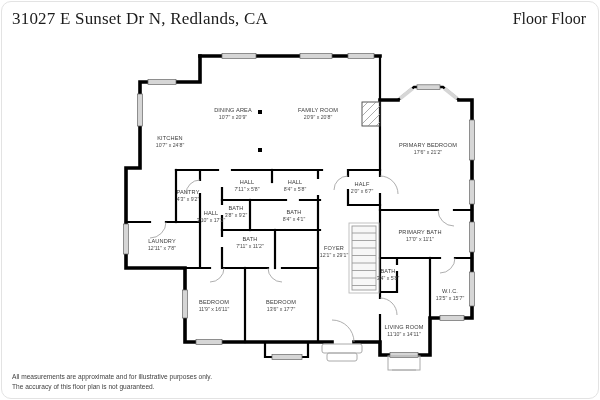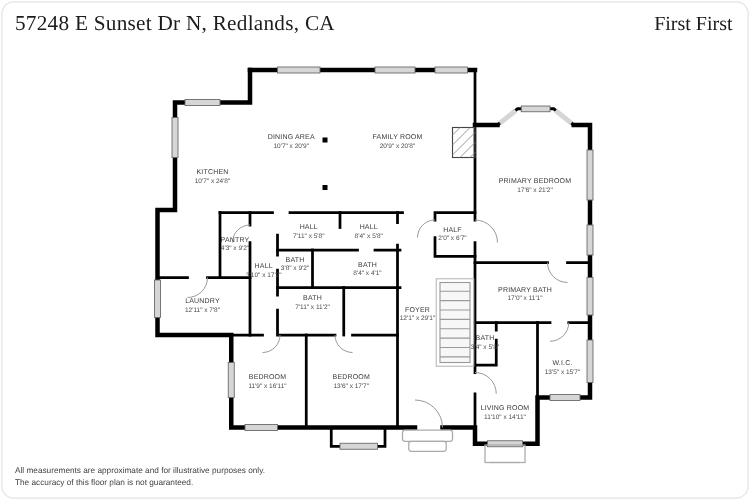--- a/index.html
+++ b/index.html
@@ -24,7 +24,7 @@
 <div class="frame"></div>
 
 <div class="hdr">
-  <span class="addr">57248 E Sunset Dr N, Redlands, CA</span>
+  <span class="addr">31027 E Sunset Dr N, Redlands, CA</span>
   <span class="floor">First First</span>
 </div>
 

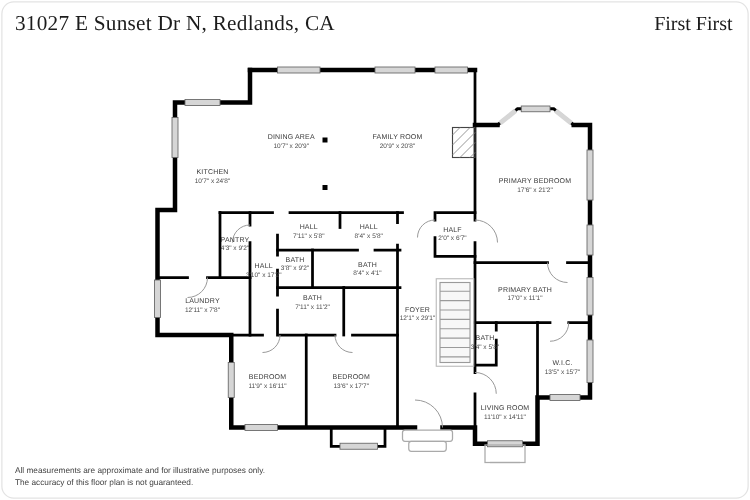--- a/index.html
+++ b/index.html
@@ -25,7 +25,7 @@
 
 <div class="hdr">
   <span class="addr">31027 E Sunset Dr N, Redlands, CA</span>
-  <span class="floor">First First</span>
+  <span class="floor">Floor Floor</span>
 </div>
 
 <div class="plan">

